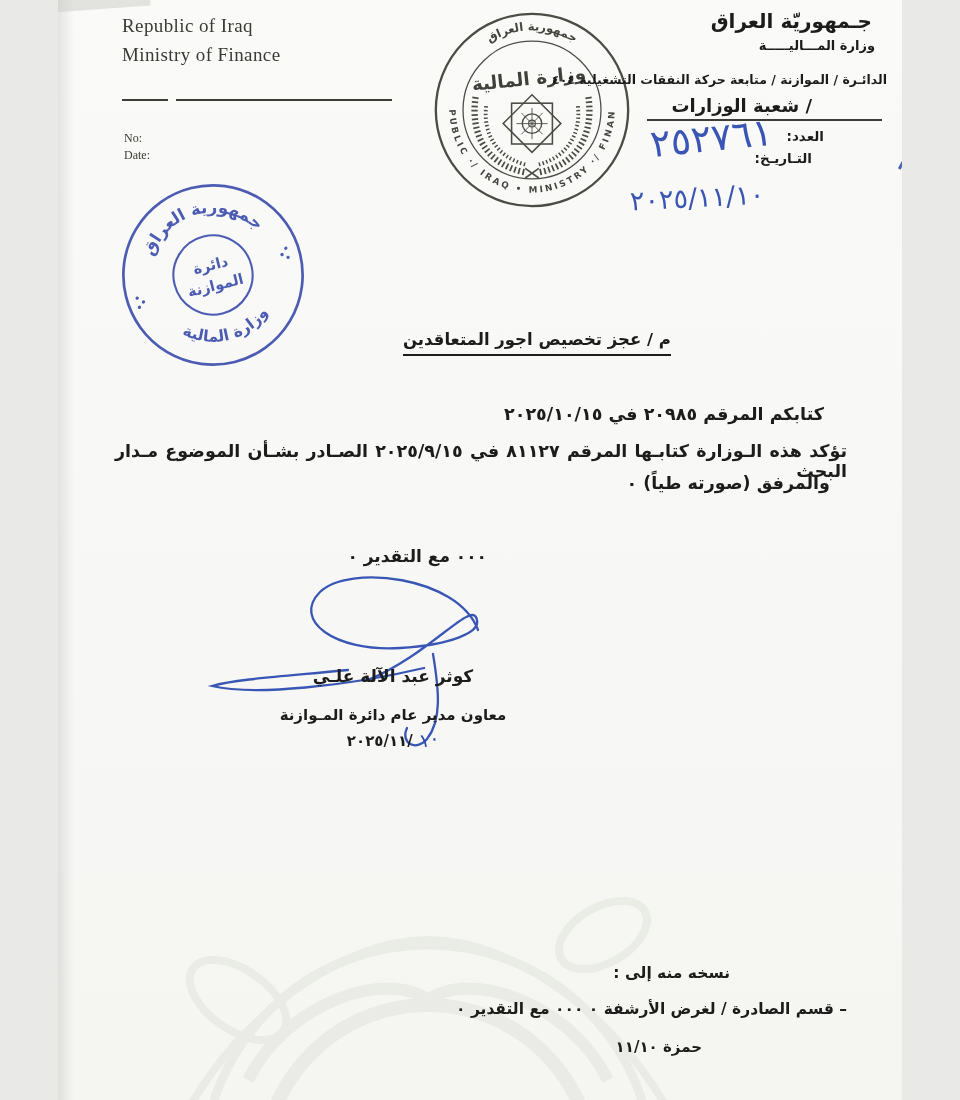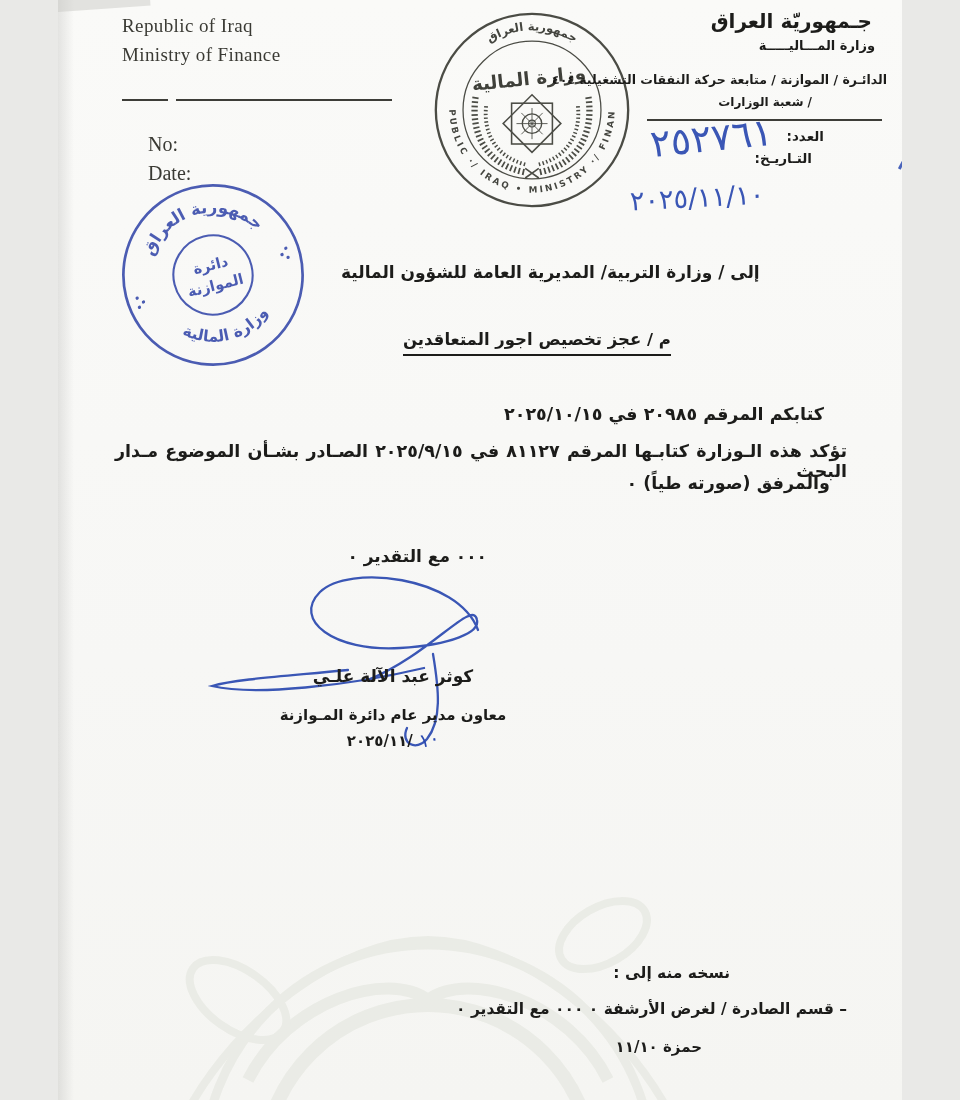--- a/index.html
+++ b/index.html
@@ -22,7 +22,7 @@
   .hdr-country{right:30px;top:9px;font-size:20px;}
   .hdr-ministry{right:27px;top:38px;font-size:13px;}
   .hdr-dept{right:15px;top:72px;font-size:12.5px;}
-  .hdr-division{right:90px;top:95px;font-size:12px;margin-left:16px;}
+  .hdr-division{right:90px;top:95px;font-size:18px;margin-left:16px;}
   .hdr-underline{right:20px;top:119px;width:235px;height:1.6px;background:#3d3d38;}
   .lbl-num{right:78px;top:128px;font-size:13.5px;}
   .lbl-date{right:90px;top:150px;font-size:13.5px;}

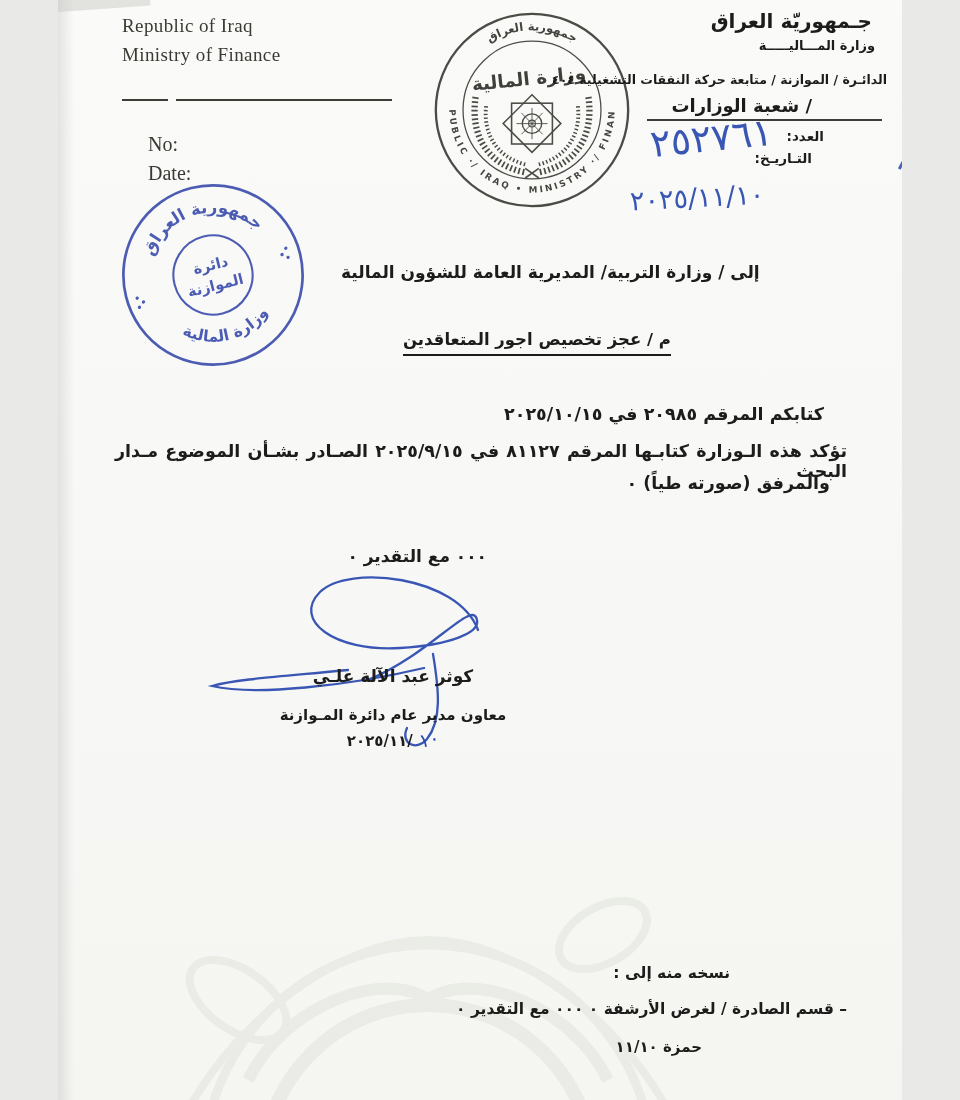--- a/index.html
+++ b/index.html
@@ -18,7 +18,7 @@
     font-size:19px;line-height:1.5;letter-spacing:.4px;left:64px;top:12px;}
   .rule{height:2px;background:#3d3d38;}
   .no-date{font-family:"Liberation Serif","DejaVu Serif",serif;color:#3a3a34;
-    font-size:20px;line-height:1.45;left:66px;top:130px;margin-left:24px;}
+    font-size:12px;line-height:1.45;left:66px;top:130px;}
   .hdr-country{right:30px;top:9px;font-size:20px;}
   .hdr-ministry{right:27px;top:38px;font-size:13px;}
   .hdr-dept{right:15px;top:72px;font-size:12.5px;}

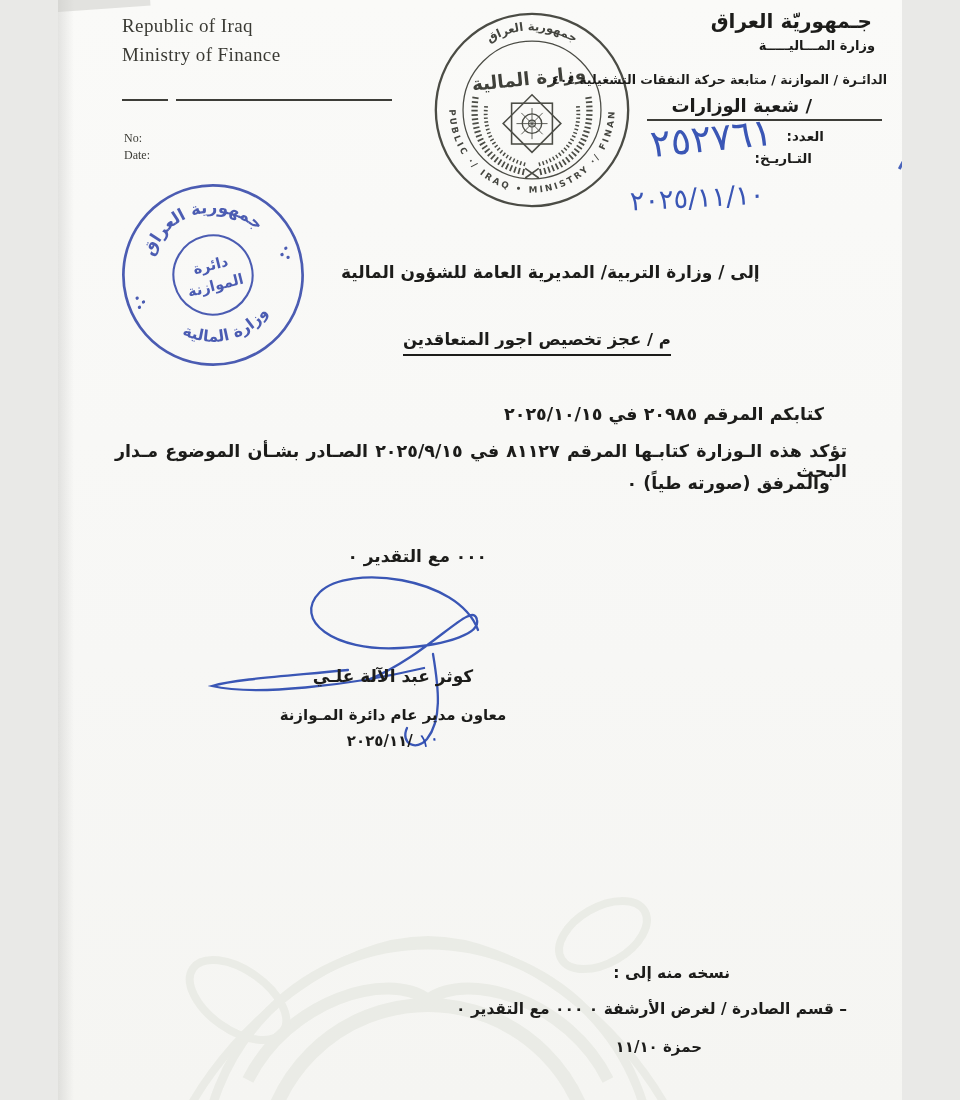--- a/index.html
+++ b/index.html
@@ -152,7 +152,6 @@
     </g>
   </svg>
 
-  <div class="abs ar addressee">إلى / وزارة التربية/ المديرية العامة للشؤون المالية</div>
   <div class="abs ar subject">م / عجز تخصيص اجور المتعاقدين</div>
 
   <div class="abs ar body-line line1">كتابكم المرقم ٢٠٩٨٥ في ٢٠٢٥/١٠/١٥</div>

